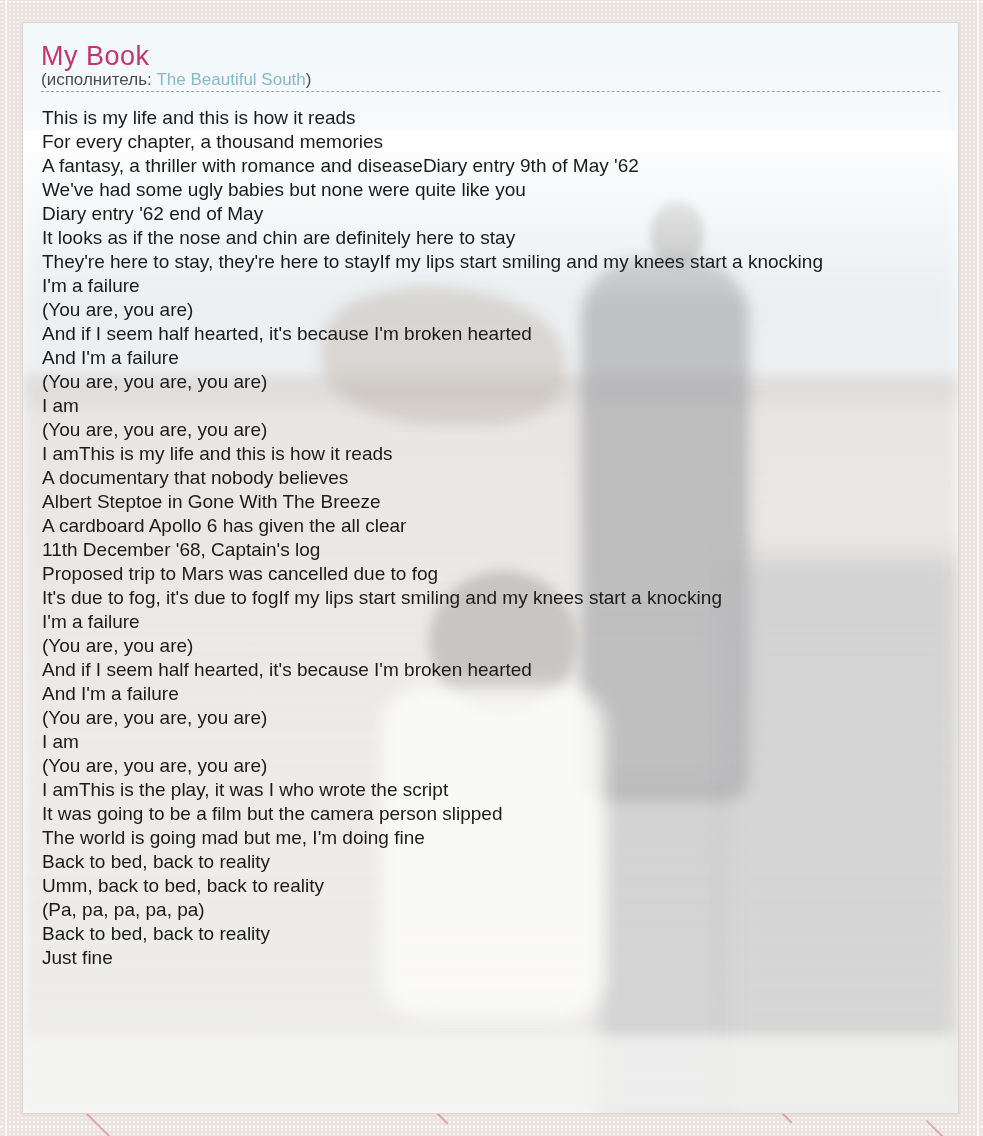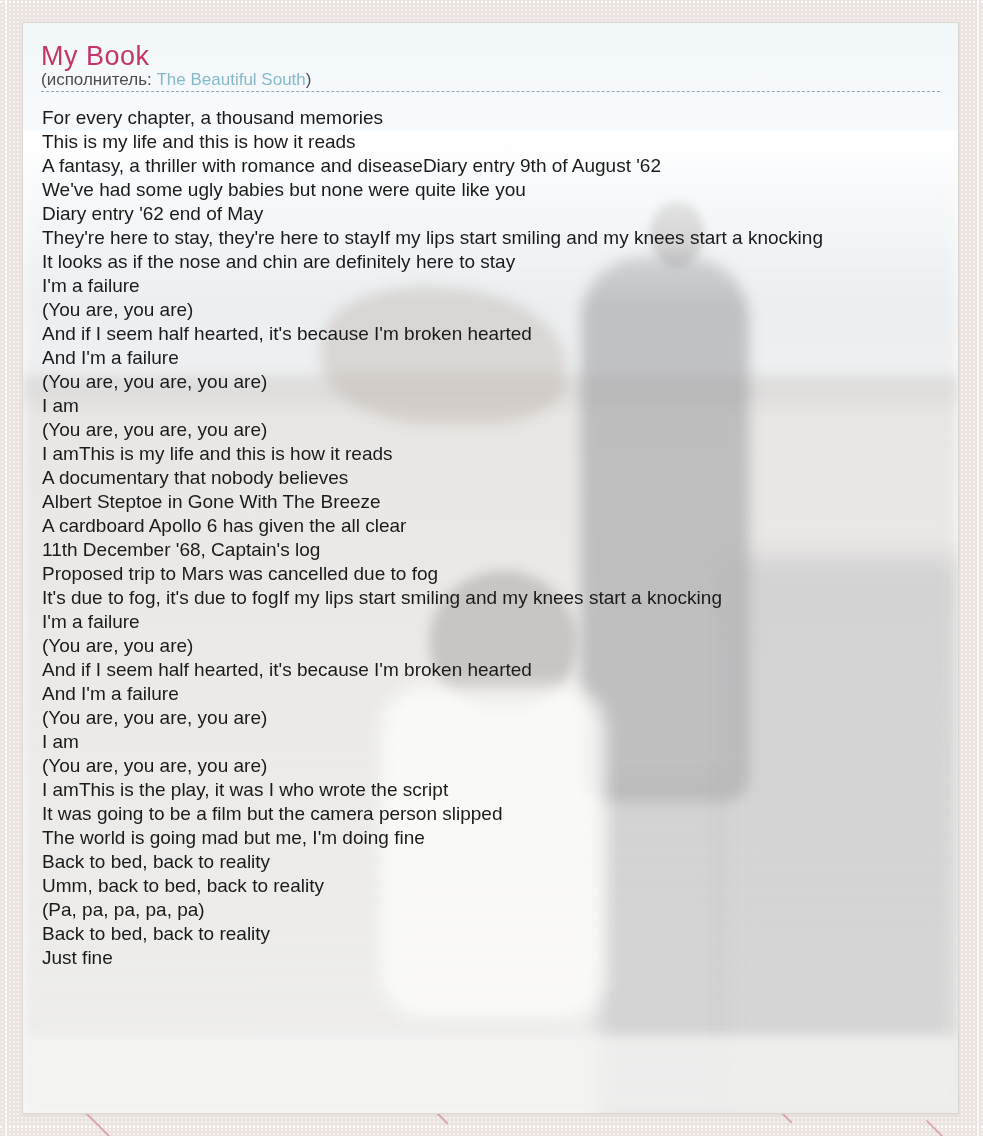--- a/index.html
+++ b/index.html
@@ -98,8 +98,8 @@
   </div>
 
   <div class="lyrics">
+      <div class="lyric-line">This is my life and this is how it reads</div>
       <div class="lyric-line">For every chapter, a thousand memories</div>
-      <div class="lyric-line">This is my life and this is how it reads</div>
       <div class="lyric-line">A fantasy, a thriller with romance and diseaseDiary entry 9th of August '62</div>
       <div class="lyric-line">We've had some ugly babies but none were quite like you</div>
       <div class="lyric-line">Diary entry '62 end of May</div>

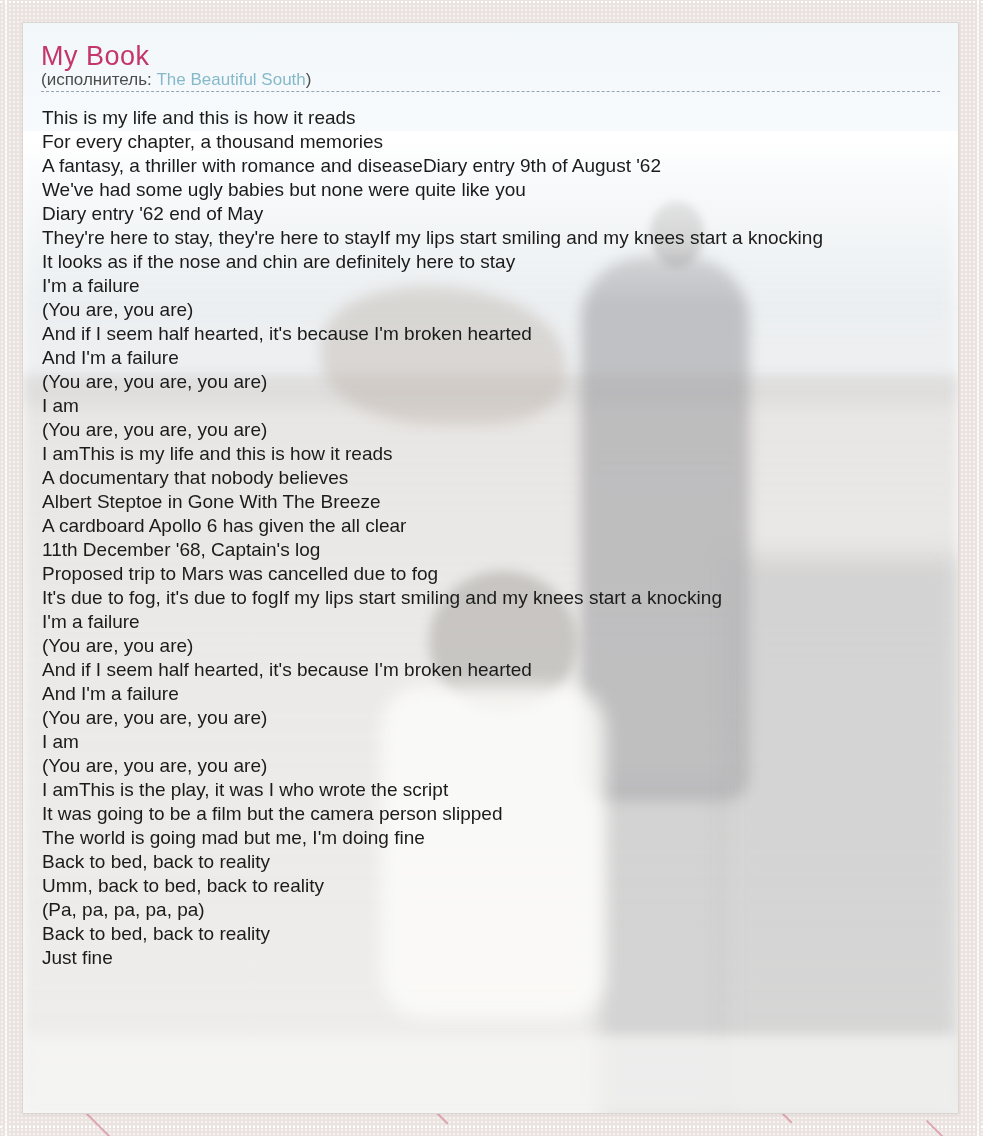--- a/index.html
+++ b/index.html
@@ -100,7 +100,7 @@
   <div class="lyrics">
       <div class="lyric-line">This is my life and this is how it reads</div>
       <div class="lyric-line">For every chapter, a thousand memories</div>
-      <div class="lyric-line">A fantasy, a thriller with romance and diseaseDiary entry 9th of August '62</div>
+      <div class="lyric-line">A fantasy, a thriller with romance and diseaseDiary entry 9th of May '62</div>
       <div class="lyric-line">We've had some ugly babies but none were quite like you</div>
       <div class="lyric-line">Diary entry '62 end of May</div>
       <div class="lyric-line">They're here to stay, they're here to stayIf my lips start smiling and my knees start a knocking</div>

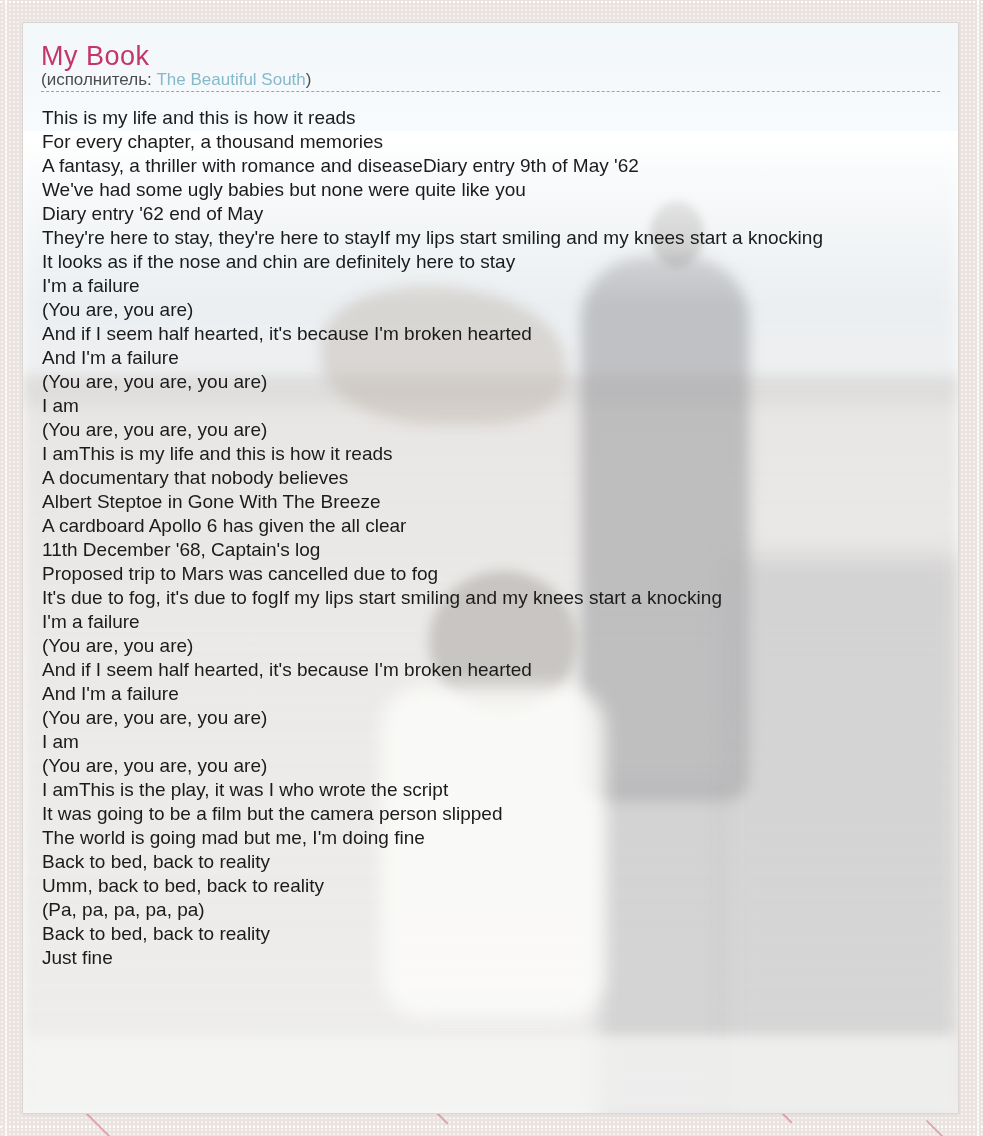--- a/index.html
+++ b/index.html
@@ -103,8 +103,8 @@
       <div class="lyric-line">A fantasy, a thriller with romance and diseaseDiary entry 9th of May '62</div>
       <div class="lyric-line">We've had some ugly babies but none were quite like you</div>
       <div class="lyric-line">Diary entry '62 end of May</div>
+      <div class="lyric-line">It looks as if the nose and chin are definitely here to stay</div>
       <div class="lyric-line">They're here to stay, they're here to stayIf my lips start smiling and my knees start a knocking</div>
-      <div class="lyric-line">It looks as if the nose and chin are definitely here to stay</div>
       <div class="lyric-line">I'm a failure</div>
       <div class="lyric-line">(You are, you are)</div>
       <div class="lyric-line">And if I seem half hearted, it's because I'm broken hearted</div>

